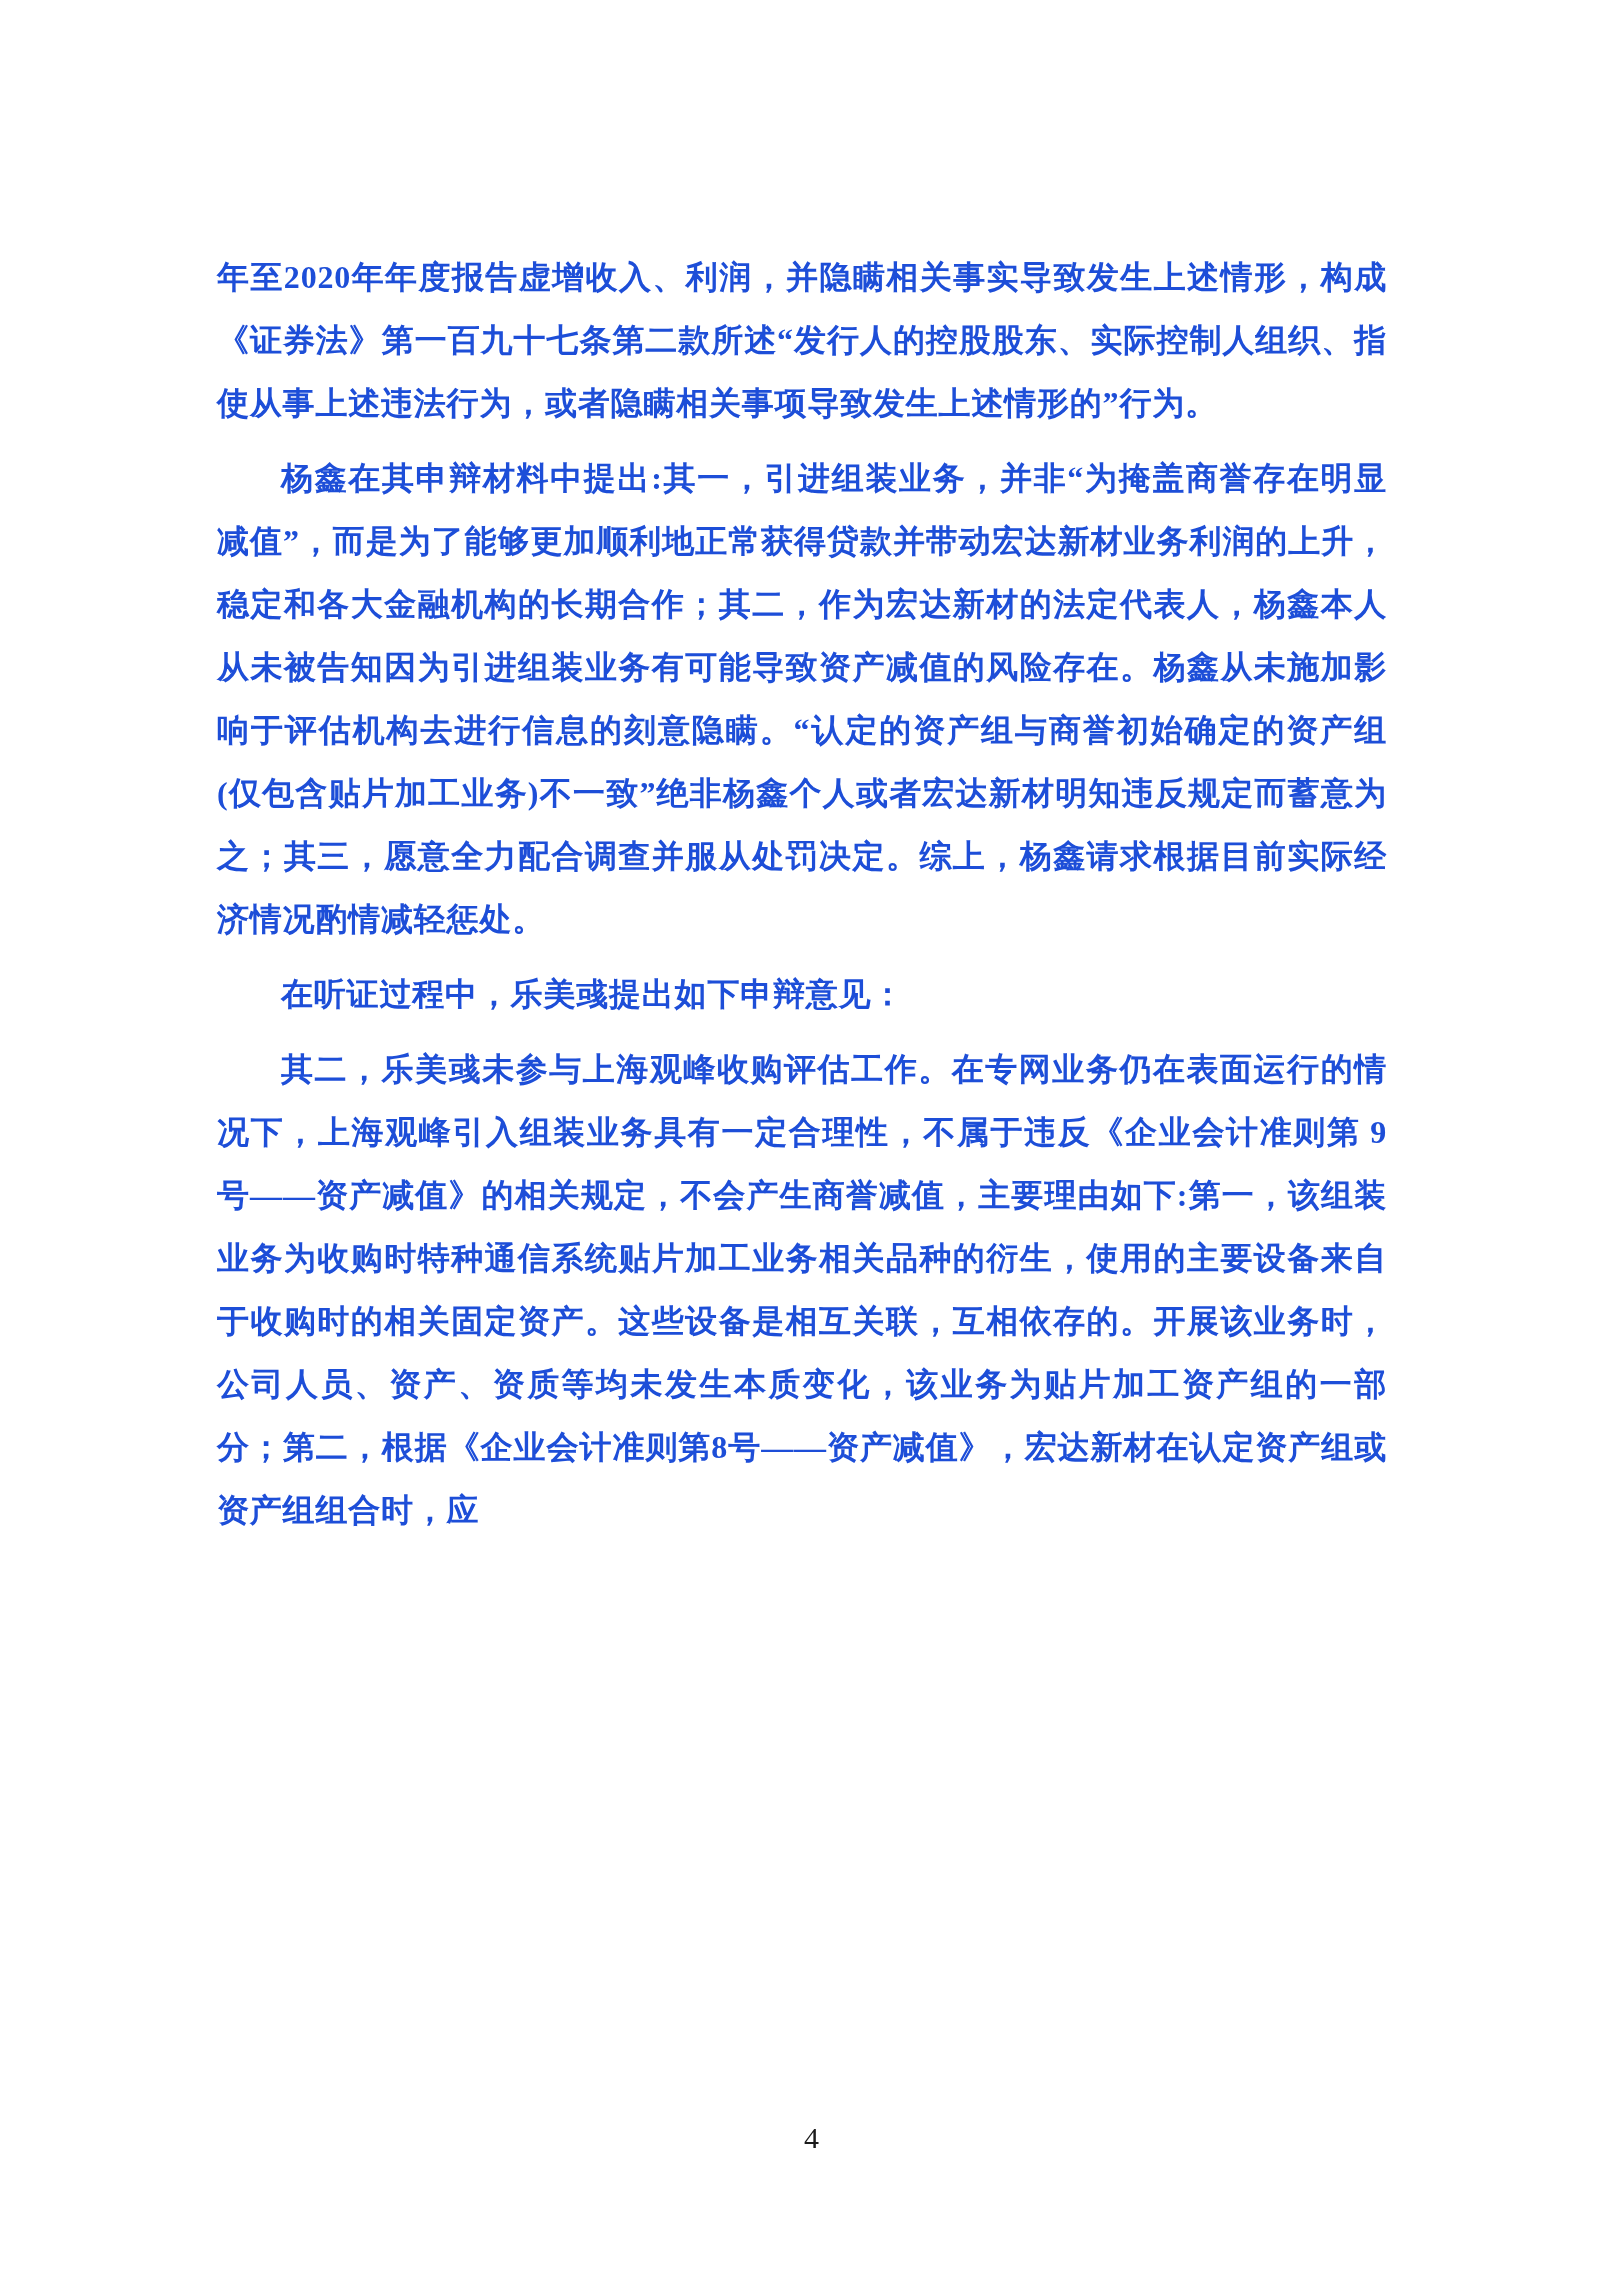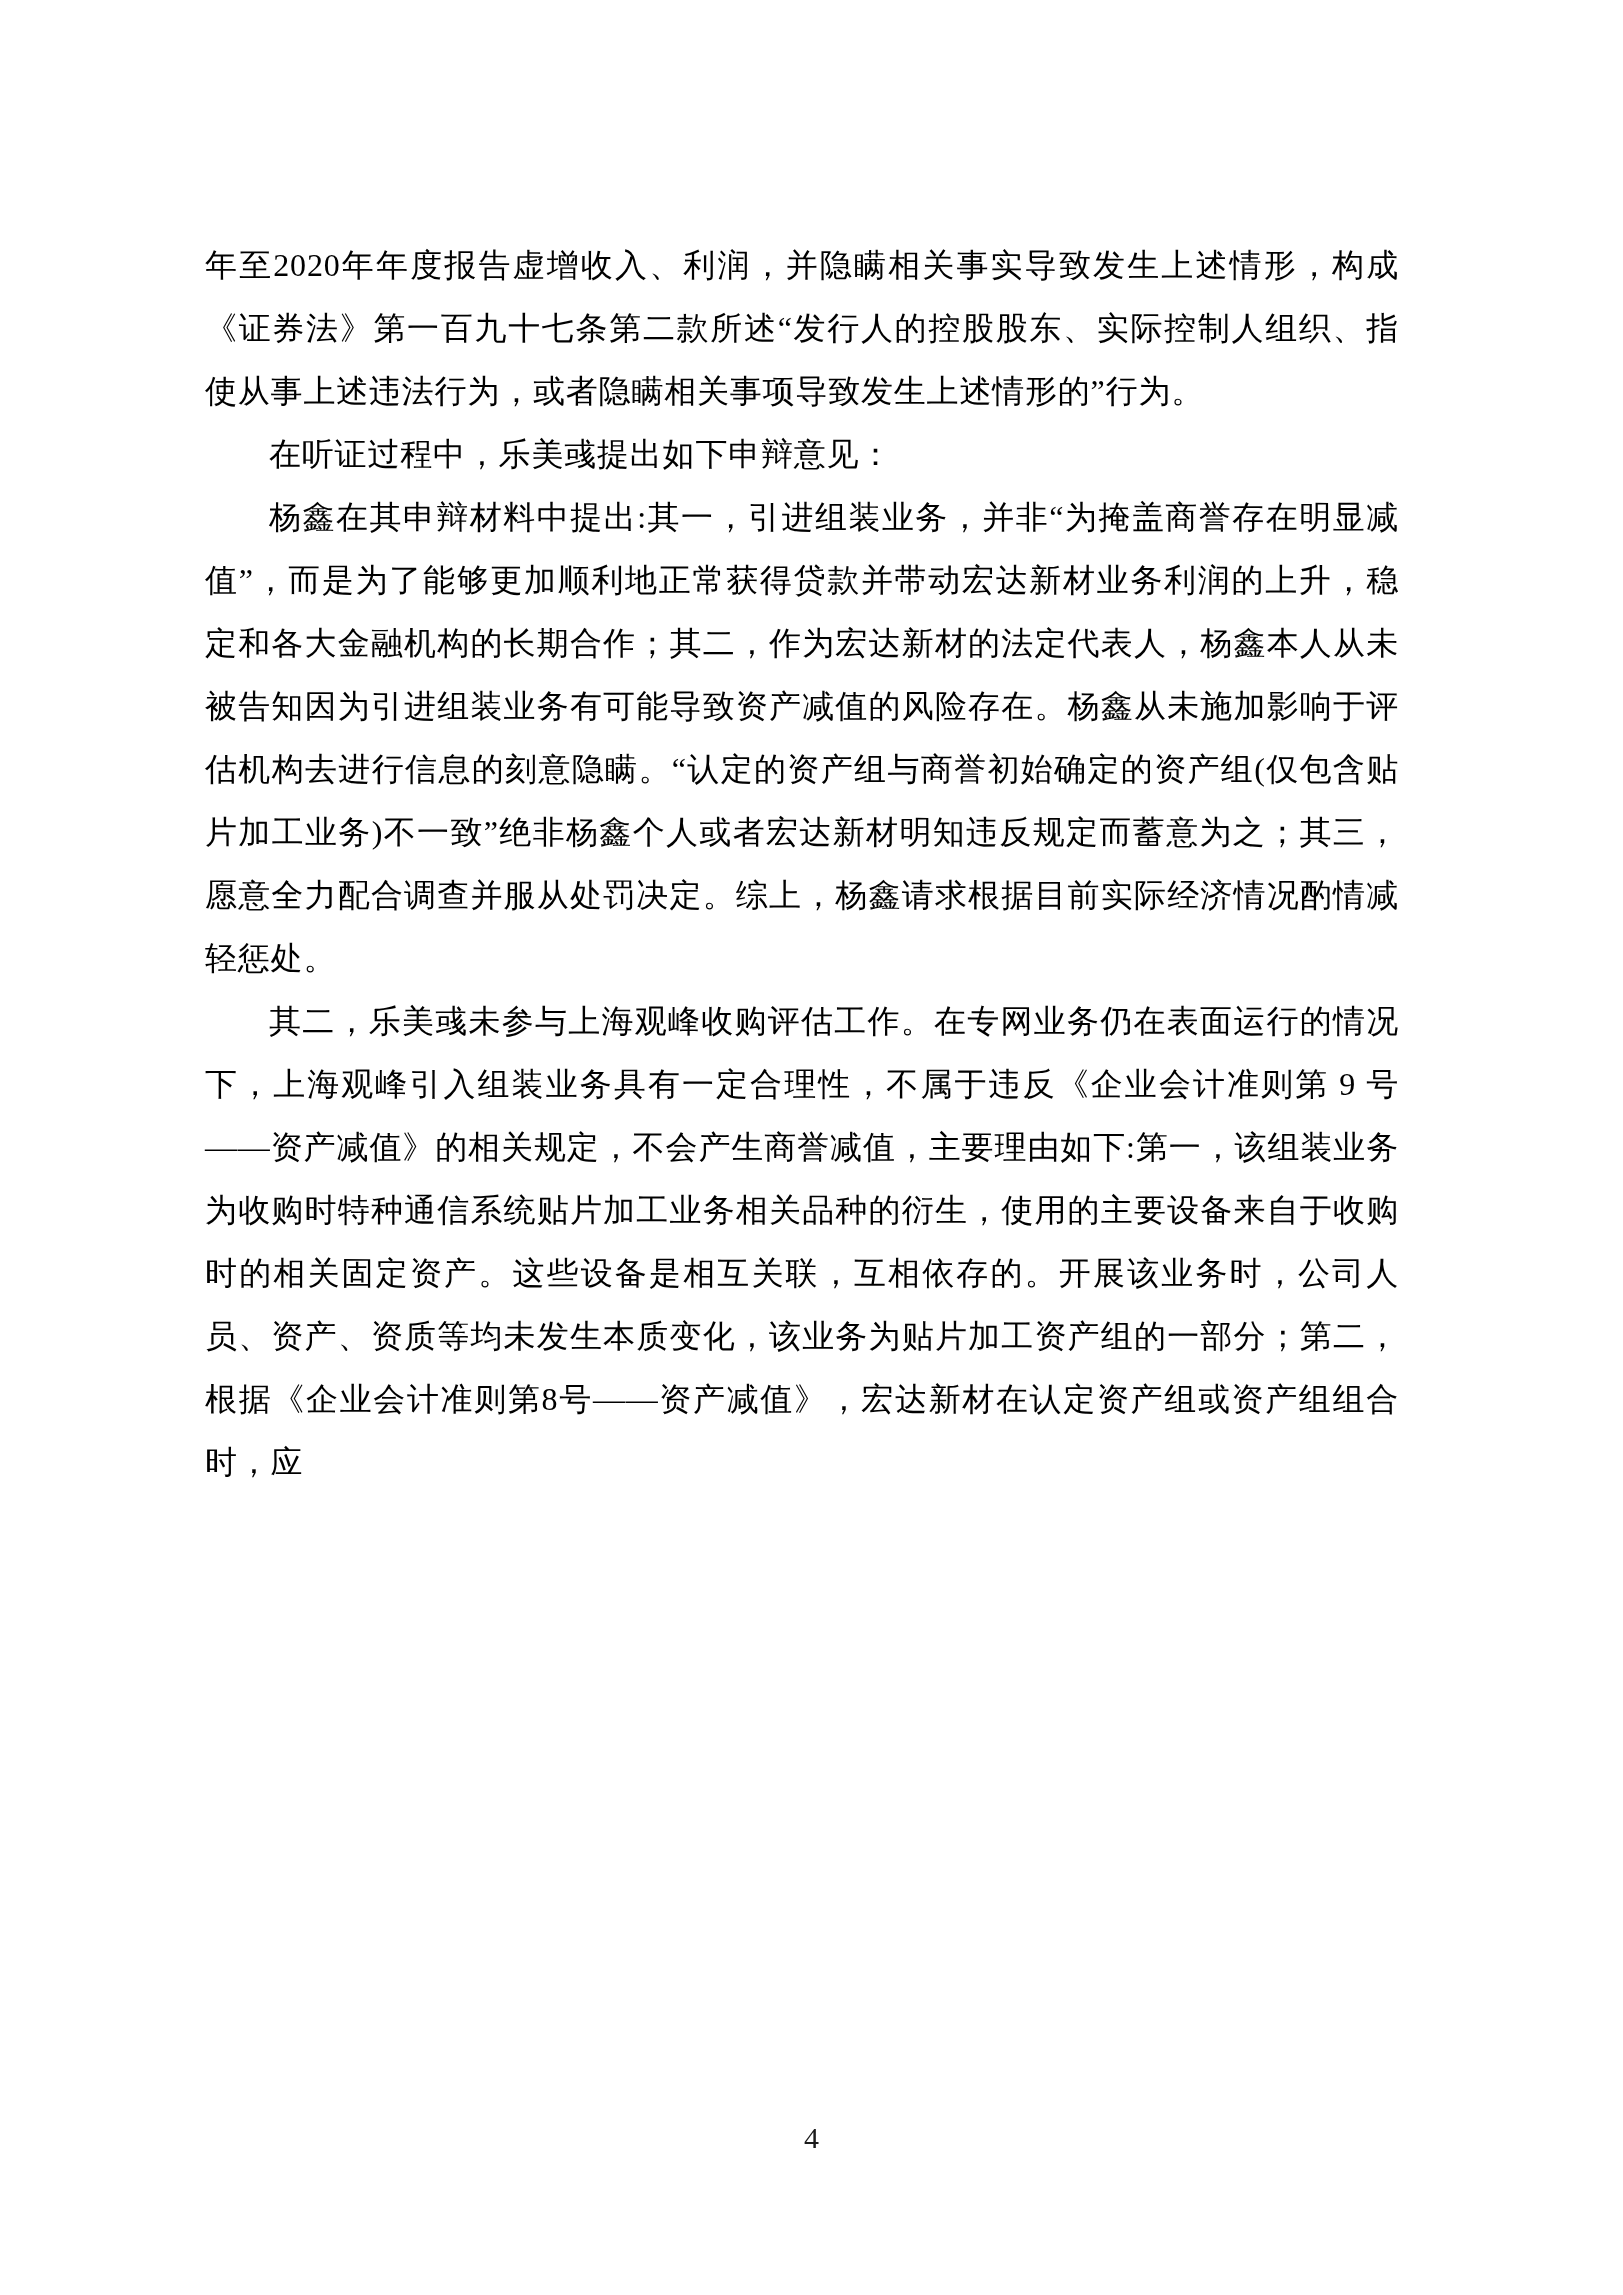--- a/index.html
+++ b/index.html
@@ -23,15 +23,16 @@
     width: 1194px;
   }
   .content p {
-    margin: 0;
+    margin: 12px;
     padding: 0;
     font-size: 32px;
     line-height: 63px;
     letter-spacing: 0.8px;
-    color: #000000;
+    color: #1d4ed8;
     text-align: justify;
     text-justify: inter-character;
     word-break: break-all;
+    font-weight: bold;
   }
   .content p.indent {
     text-indent: 2em;

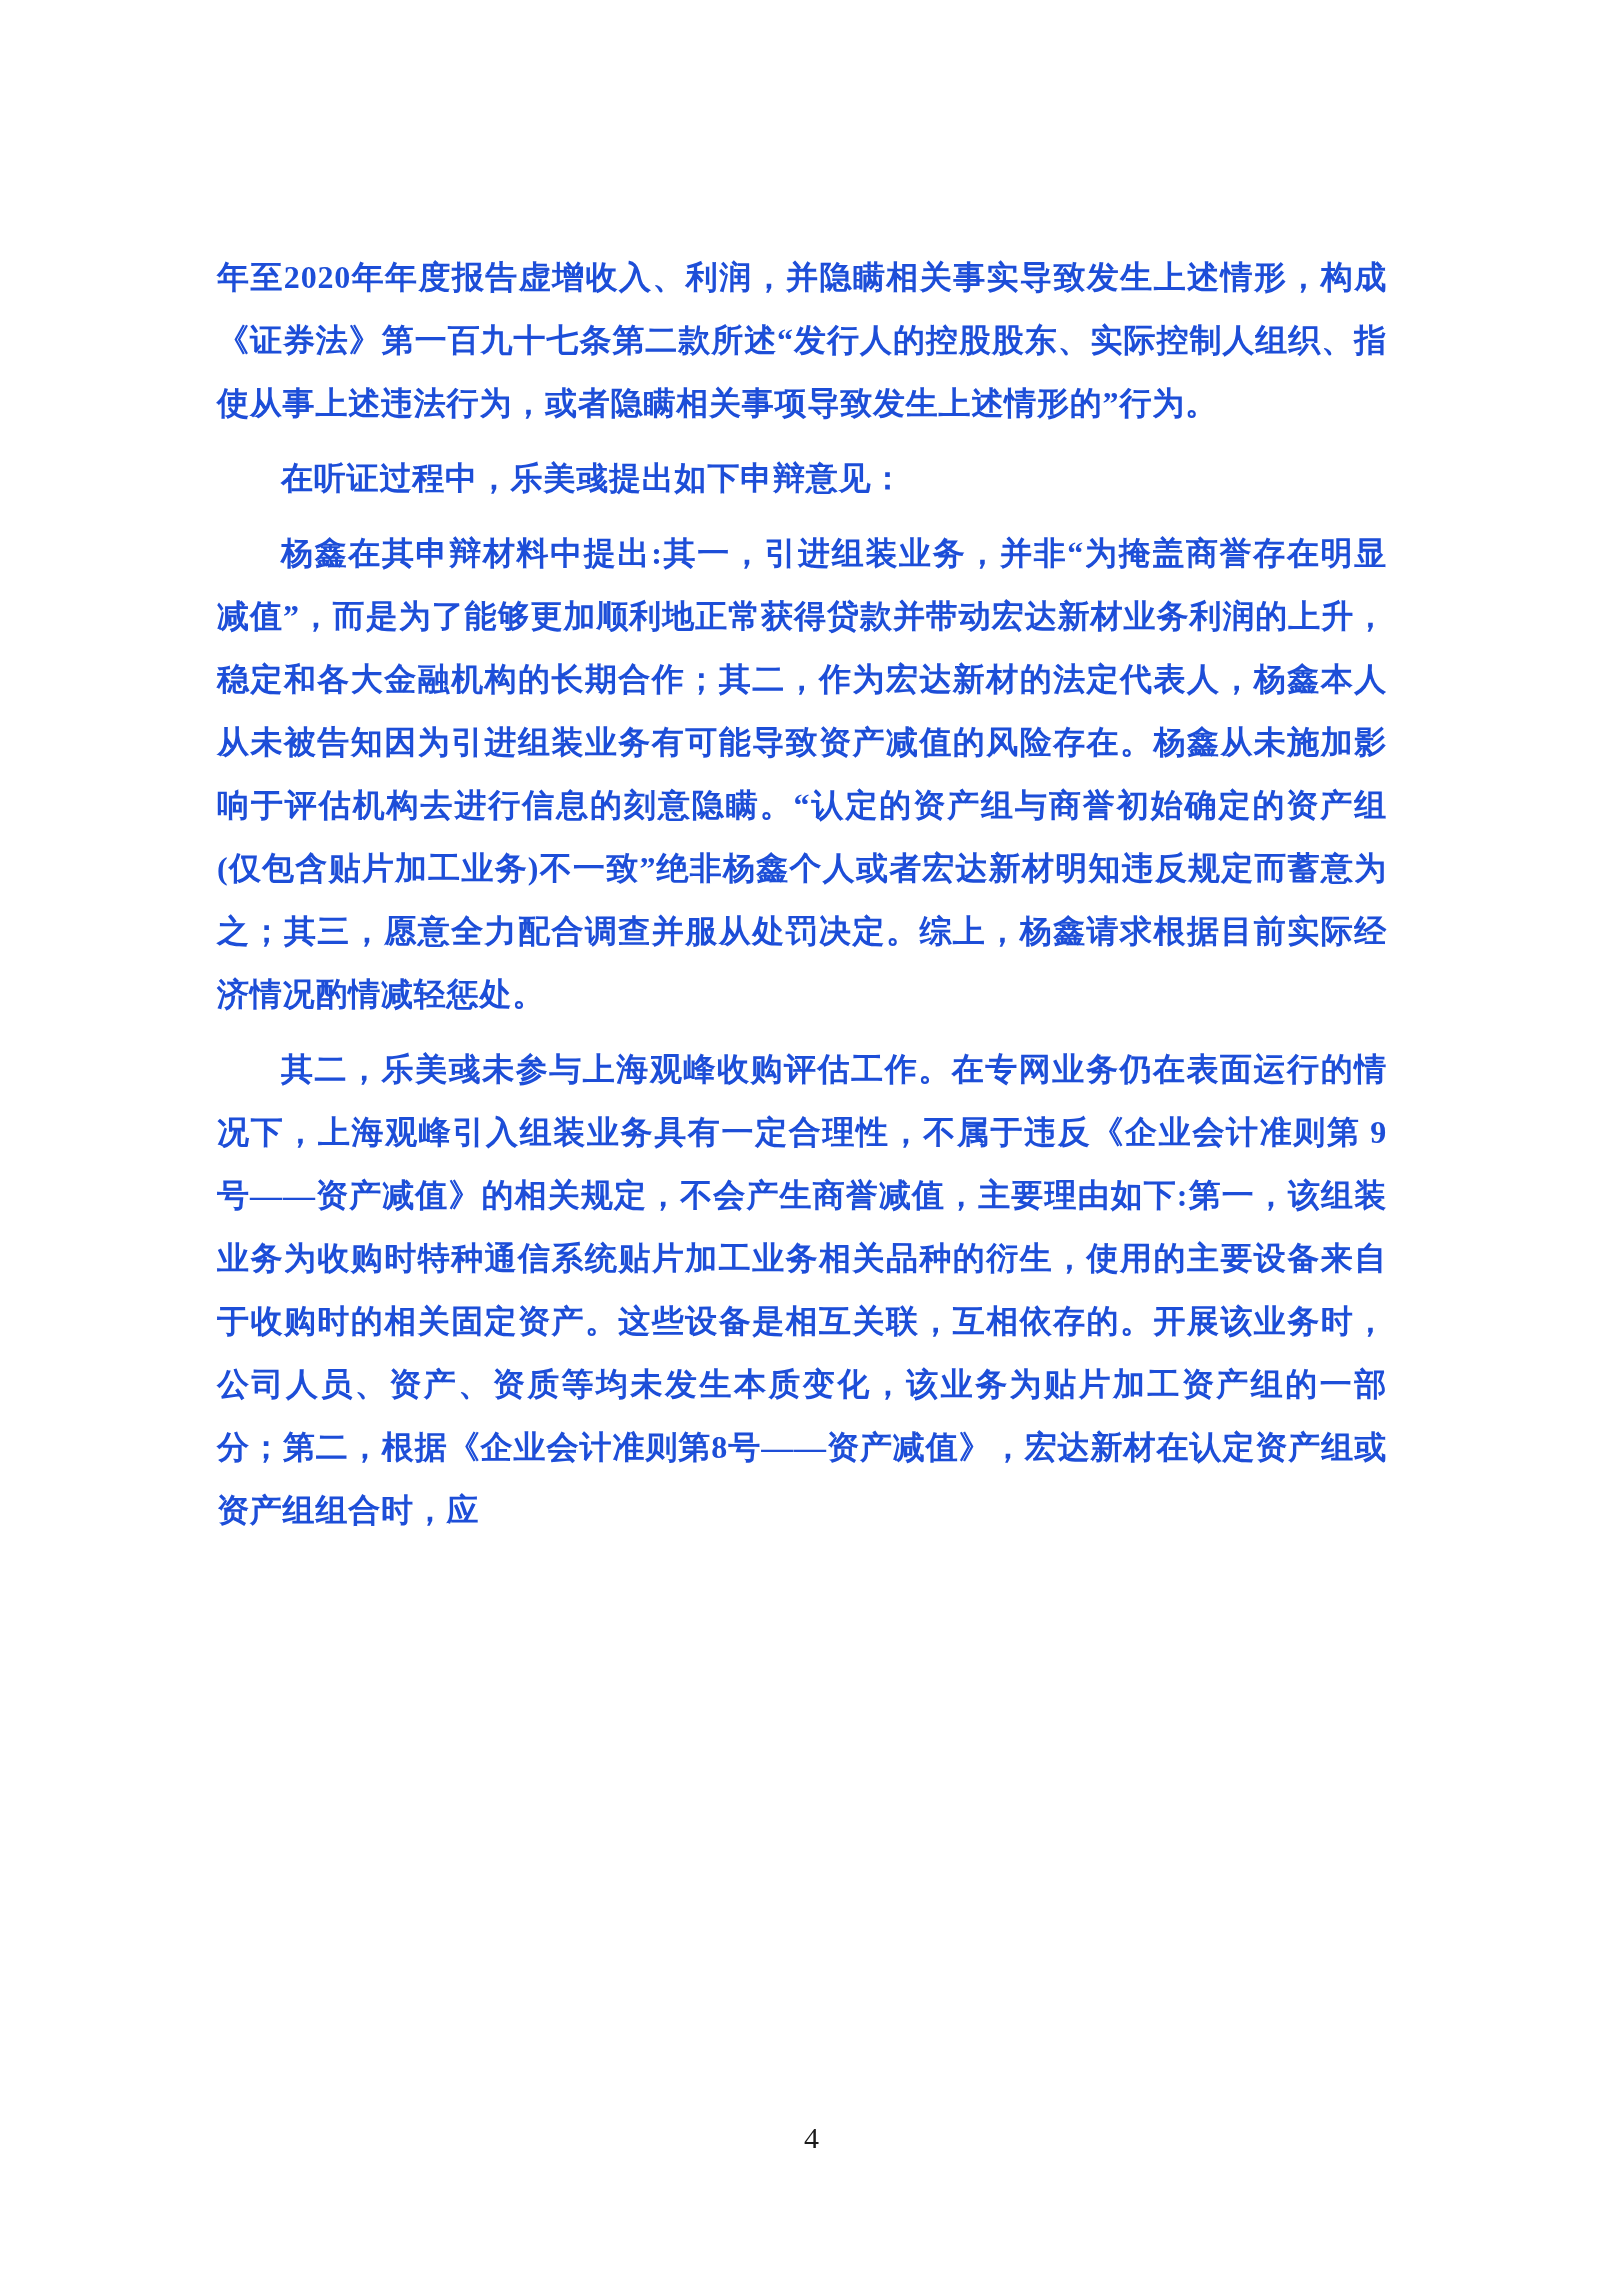--- a/index.html
+++ b/index.html
@@ -54,8 +54,8 @@
 <div class="page">
   <div class="content">
     <p>年至2020年年度报告虚增收入、利润，并隐瞒相关事实导致发生上述情形，构成《证券法》第一百九十七条第二款所述“发行人的控股股东、实际控制人组织、指使从事上述违法行为，或者隐瞒相关事项导致发生上述情形的”行为。</p>
+    <p class="indent">杨鑫在其申辩材料中提出:其一，引进组装业务，并非“为掩盖商誉存在明显减值”，而是为了能够更加顺利地正常获得贷款并带动宏达新材业务利润的上升，稳定和各大金融机构的长期合作；其二，作为宏达新材的法定代表人，杨鑫本人从未被告知因为引进组装业务有可能导致资产减值的风险存在。杨鑫从未施加影响于评估机构去进行信息的刻意隐瞒。“认定的资产组与商誉初始确定的资产组(仅包含贴片加工业务)不一致”绝非杨鑫个人或者宏达新材明知违反规定而蓄意为之；其三，愿意全力配合调查并服从处罚决定。综上，杨鑫请求根据目前实际经济情况酌情减轻惩处。</p>
     <p class="indent">在听证过程中，乐美彧提出如下申辩意见：</p>
-    <p class="indent">杨鑫在其申辩材料中提出:其一，引进组装业务，并非“为掩盖商誉存在明显减值”，而是为了能够更加顺利地正常获得贷款并带动宏达新材业务利润的上升，稳定和各大金融机构的长期合作；其二，作为宏达新材的法定代表人，杨鑫本人从未被告知因为引进组装业务有可能导致资产减值的风险存在。杨鑫从未施加影响于评估机构去进行信息的刻意隐瞒。“认定的资产组与商誉初始确定的资产组(仅包含贴片加工业务)不一致”绝非杨鑫个人或者宏达新材明知违反规定而蓄意为之；其三，愿意全力配合调查并服从处罚决定。综上，杨鑫请求根据目前实际经济情况酌情减轻惩处。</p>
     <p class="indent">其二，乐美彧未参与上海观峰收购评估工作。在专网业务仍在表面运行的情况下，上海观峰引入组装业务具有一定合理性，不属于违反《企业会计准则第 9 号——资产减值》的相关规定，不会产生商誉减值，主要理由如下:第一，该组装业务为收购时特种通信系统贴片加工业务相关品种的衍生，使用的主要设备来自于收购时的相关固定资产。这些设备是相互关联，互相依存的。开展该业务时，公司人员、资产、资质等均未发生本质变化，该业务为贴片加工资产组的一部分；第二，根据《企业会计准则第8号——资产减值》，宏达新材在认定资产组或资产组组合时，应</p>
   </div>
   <div class="page-number">4</div>

